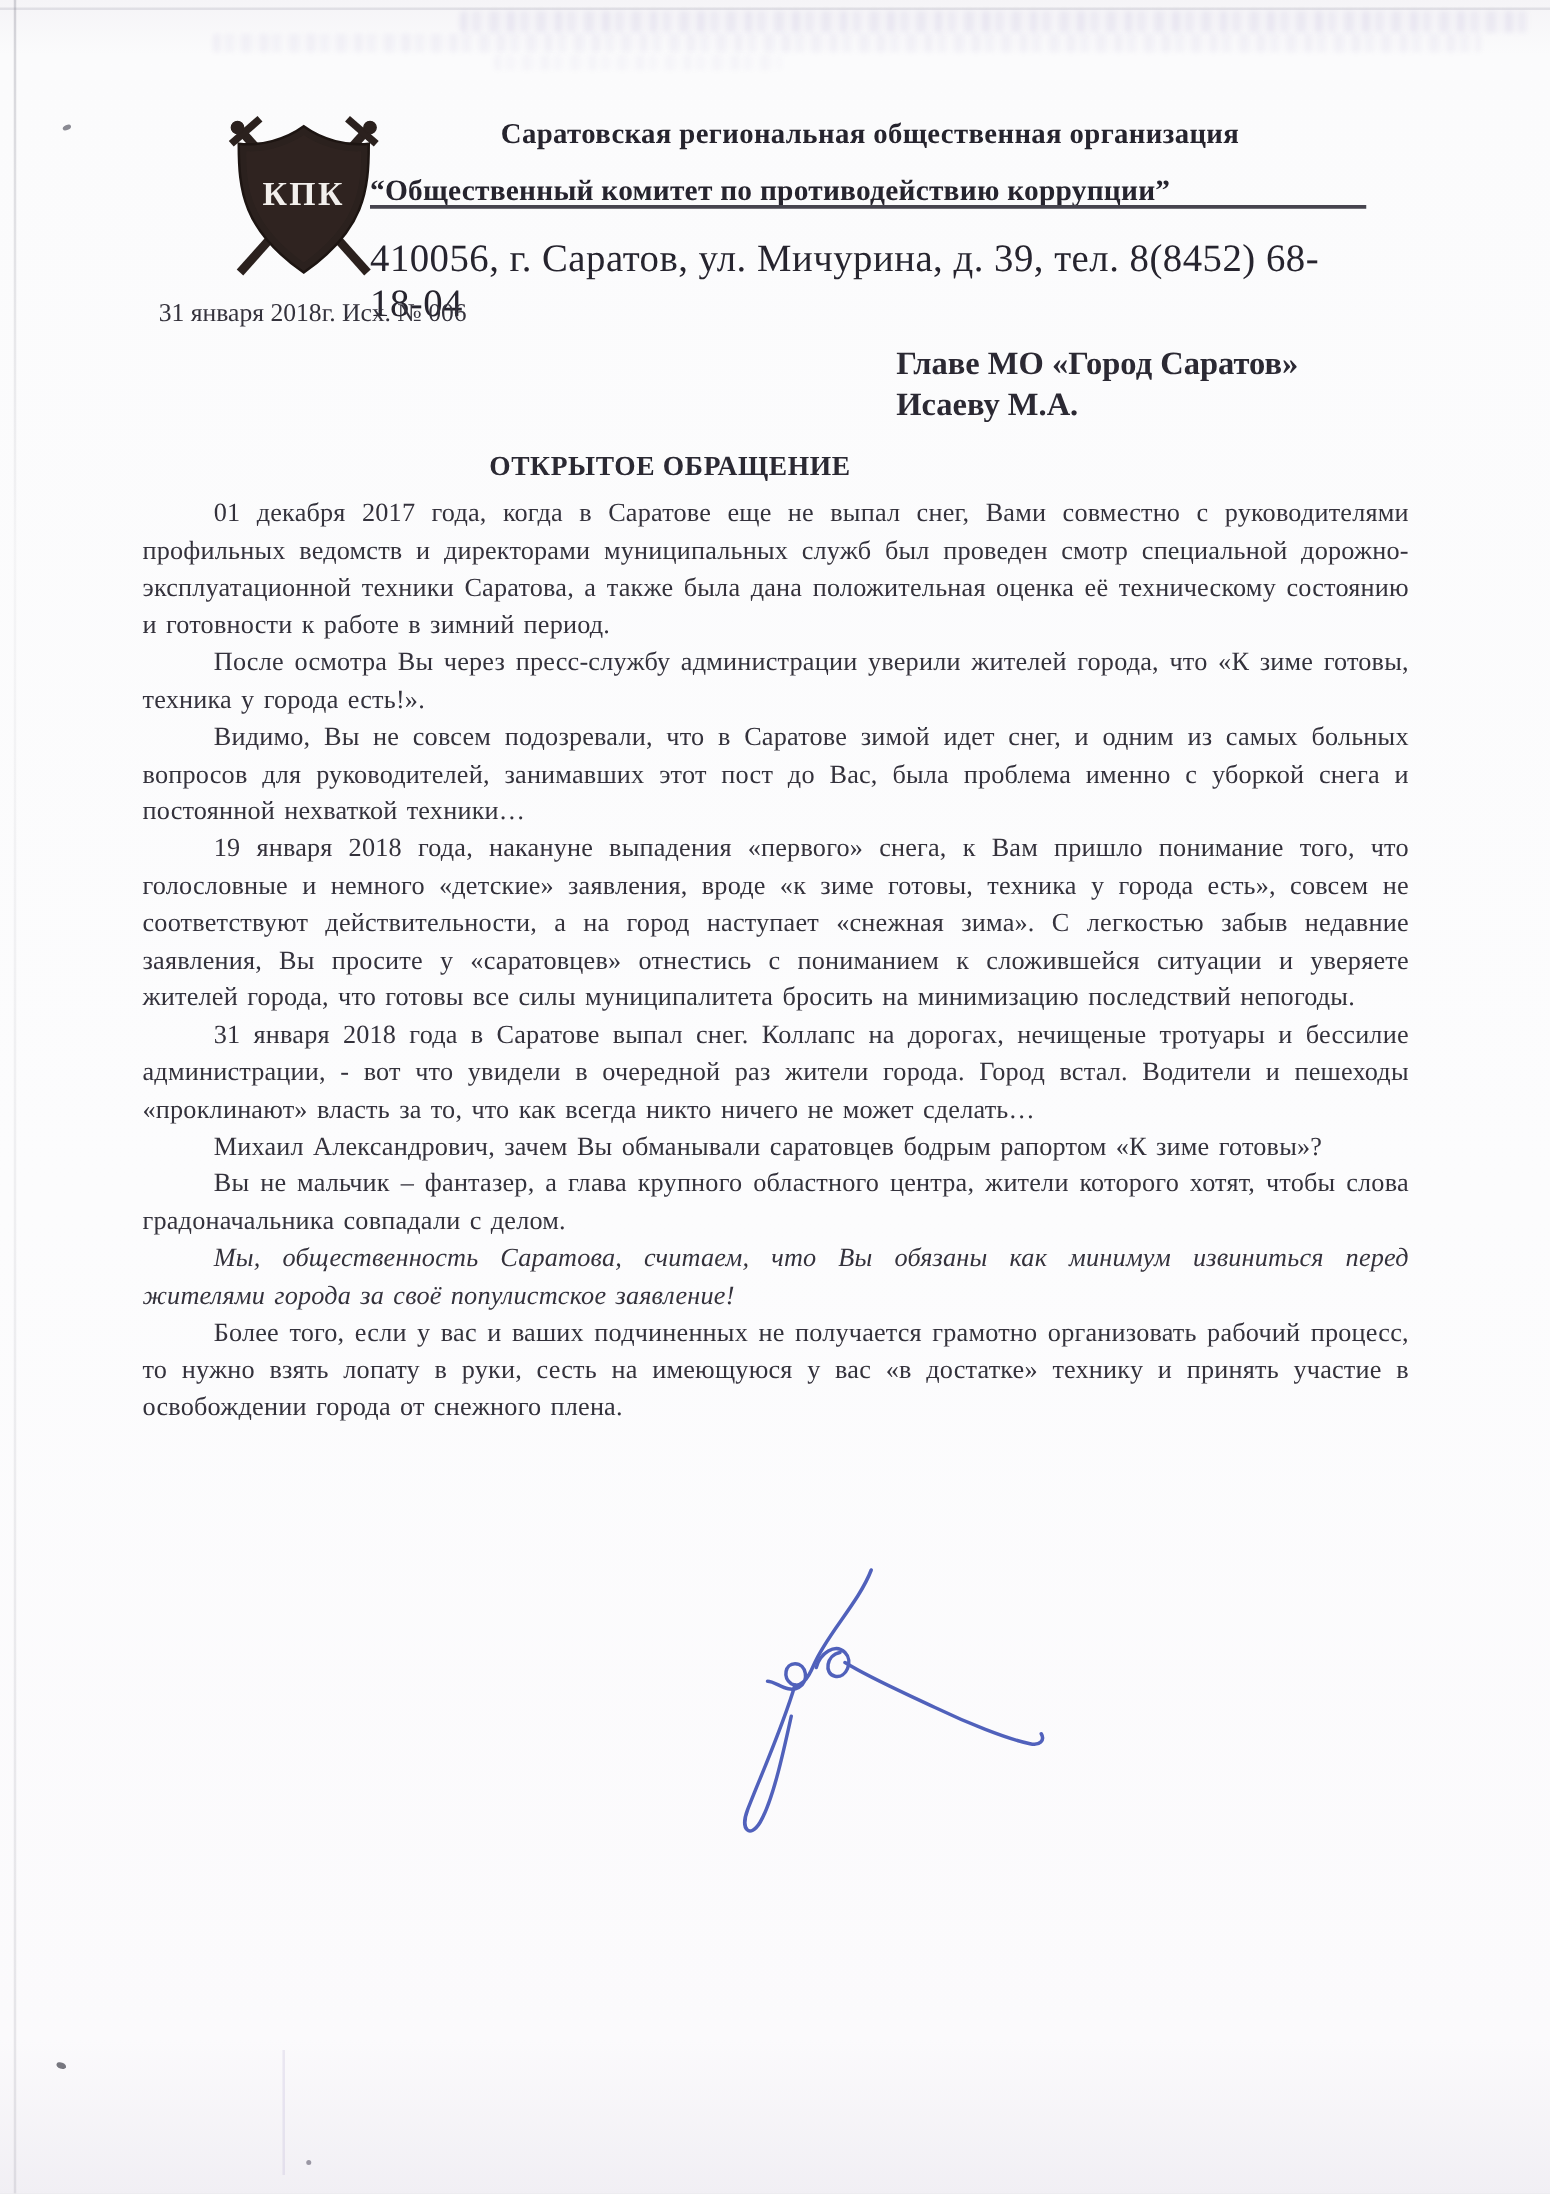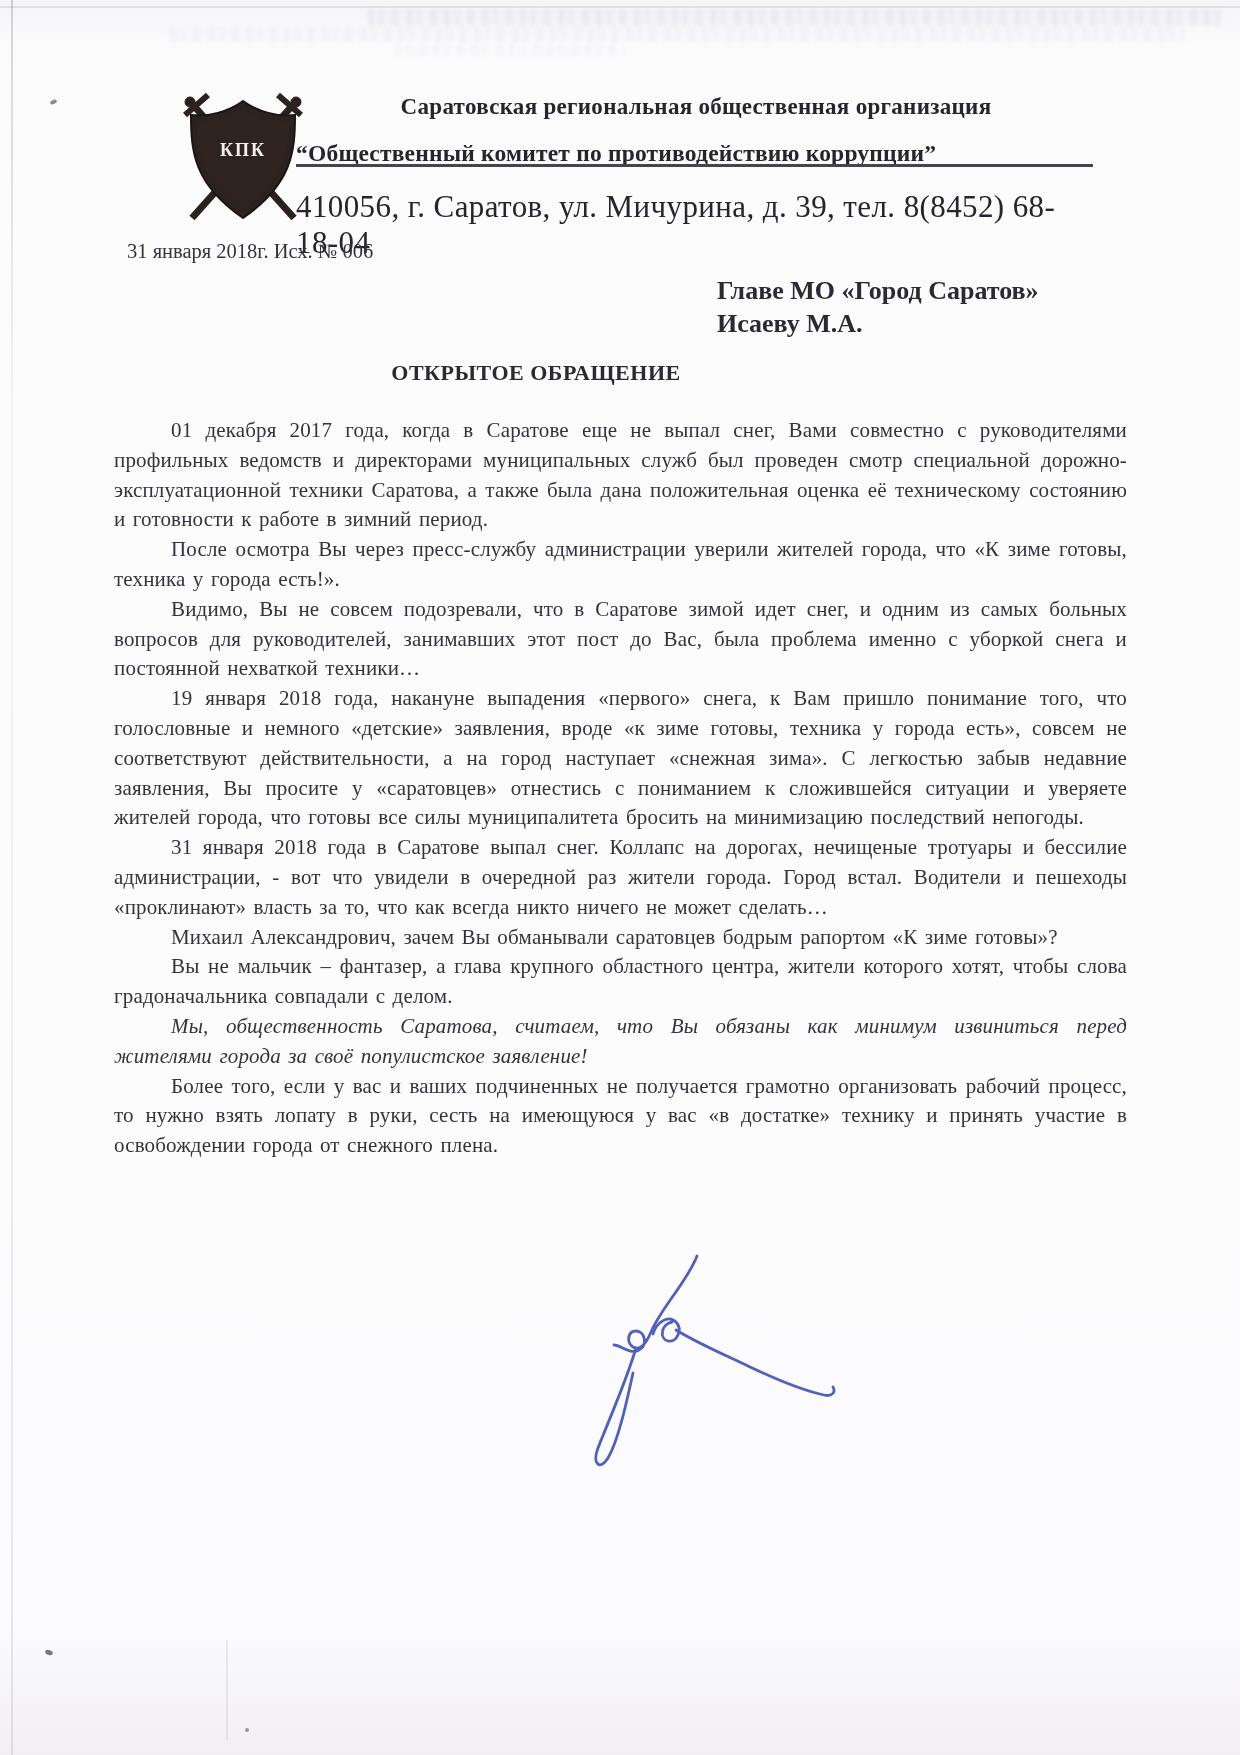--- a/index.html
+++ b/index.html
@@ -35,7 +35,7 @@
   
   .logo { position:absolute; left:168px; top:84px; width:150px; height:150px; }
   .logo-text { position:absolute; left:0; top:56px; width:150px; text-align:center;
-    font-weight:bold; font-size:18px; letter-spacing:2px; color:#f2efec; }
+    font-weight:bold; font-size:27px; letter-spacing:2px; color:#f2efec; }
   .org { position:absolute; left:296px; top:94px; width:800px; color:#26242e; font-weight:bold; }
   .org-line1 { font-size:23px; text-align:center; letter-spacing:.3px; }
   .org-line2 { font-size:23.5px; margin-top:20px; letter-spacing:.2px; }

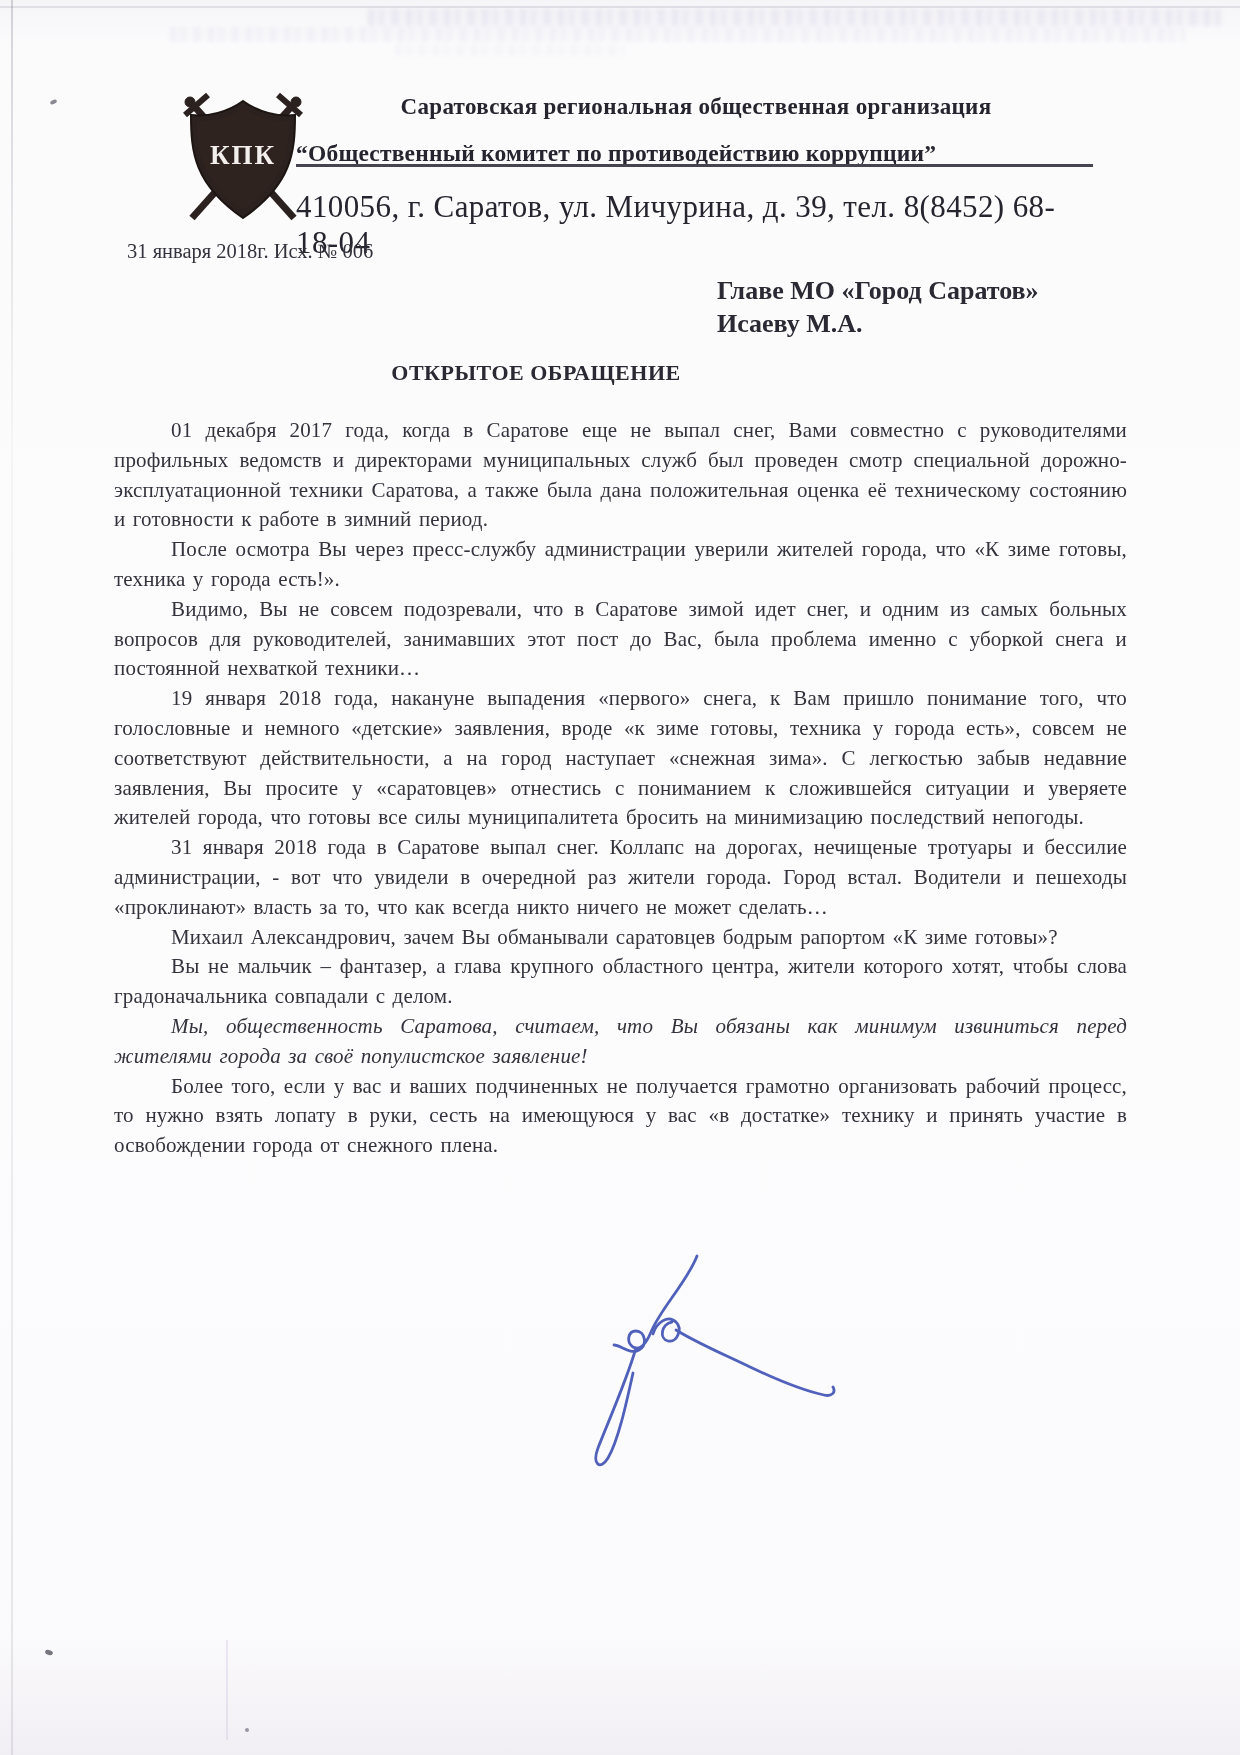--- a/index.html
+++ b/index.html
@@ -49,7 +49,7 @@
   .doc-title { position:absolute; left:0; top:360px; width:1072px; margin:0; text-align:center;
     font-size:22px; font-weight:bold; letter-spacing:.5px; color:#2b2933; }
 
-  .body-text { position:absolute; left:114px; top:416px; width:1013px;
+  .body-text { position:absolute; left:114px; top:396px; width:1013px;
     font-size:21px; line-height:29.8px; text-align:justify; letter-spacing:.15px; word-spacing:2px; }
   .body-text p { margin:0; text-indent:57px; }
   .body-text p.p-em { font-weight:normal; font-style:italic; }

